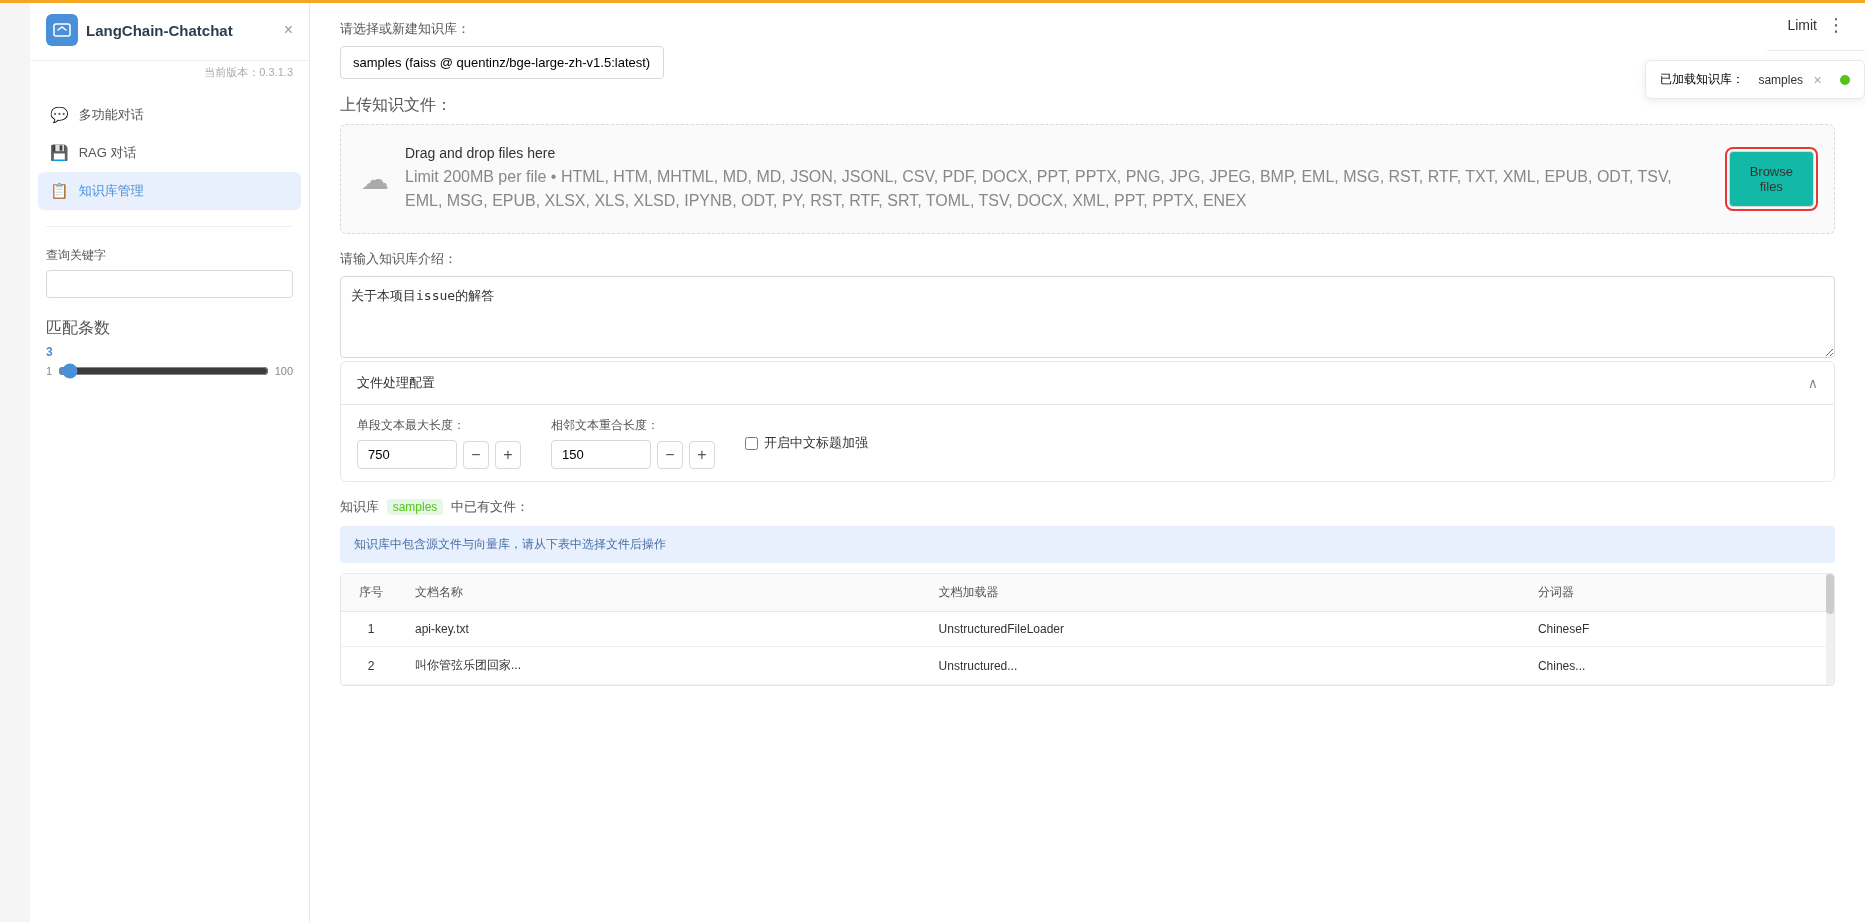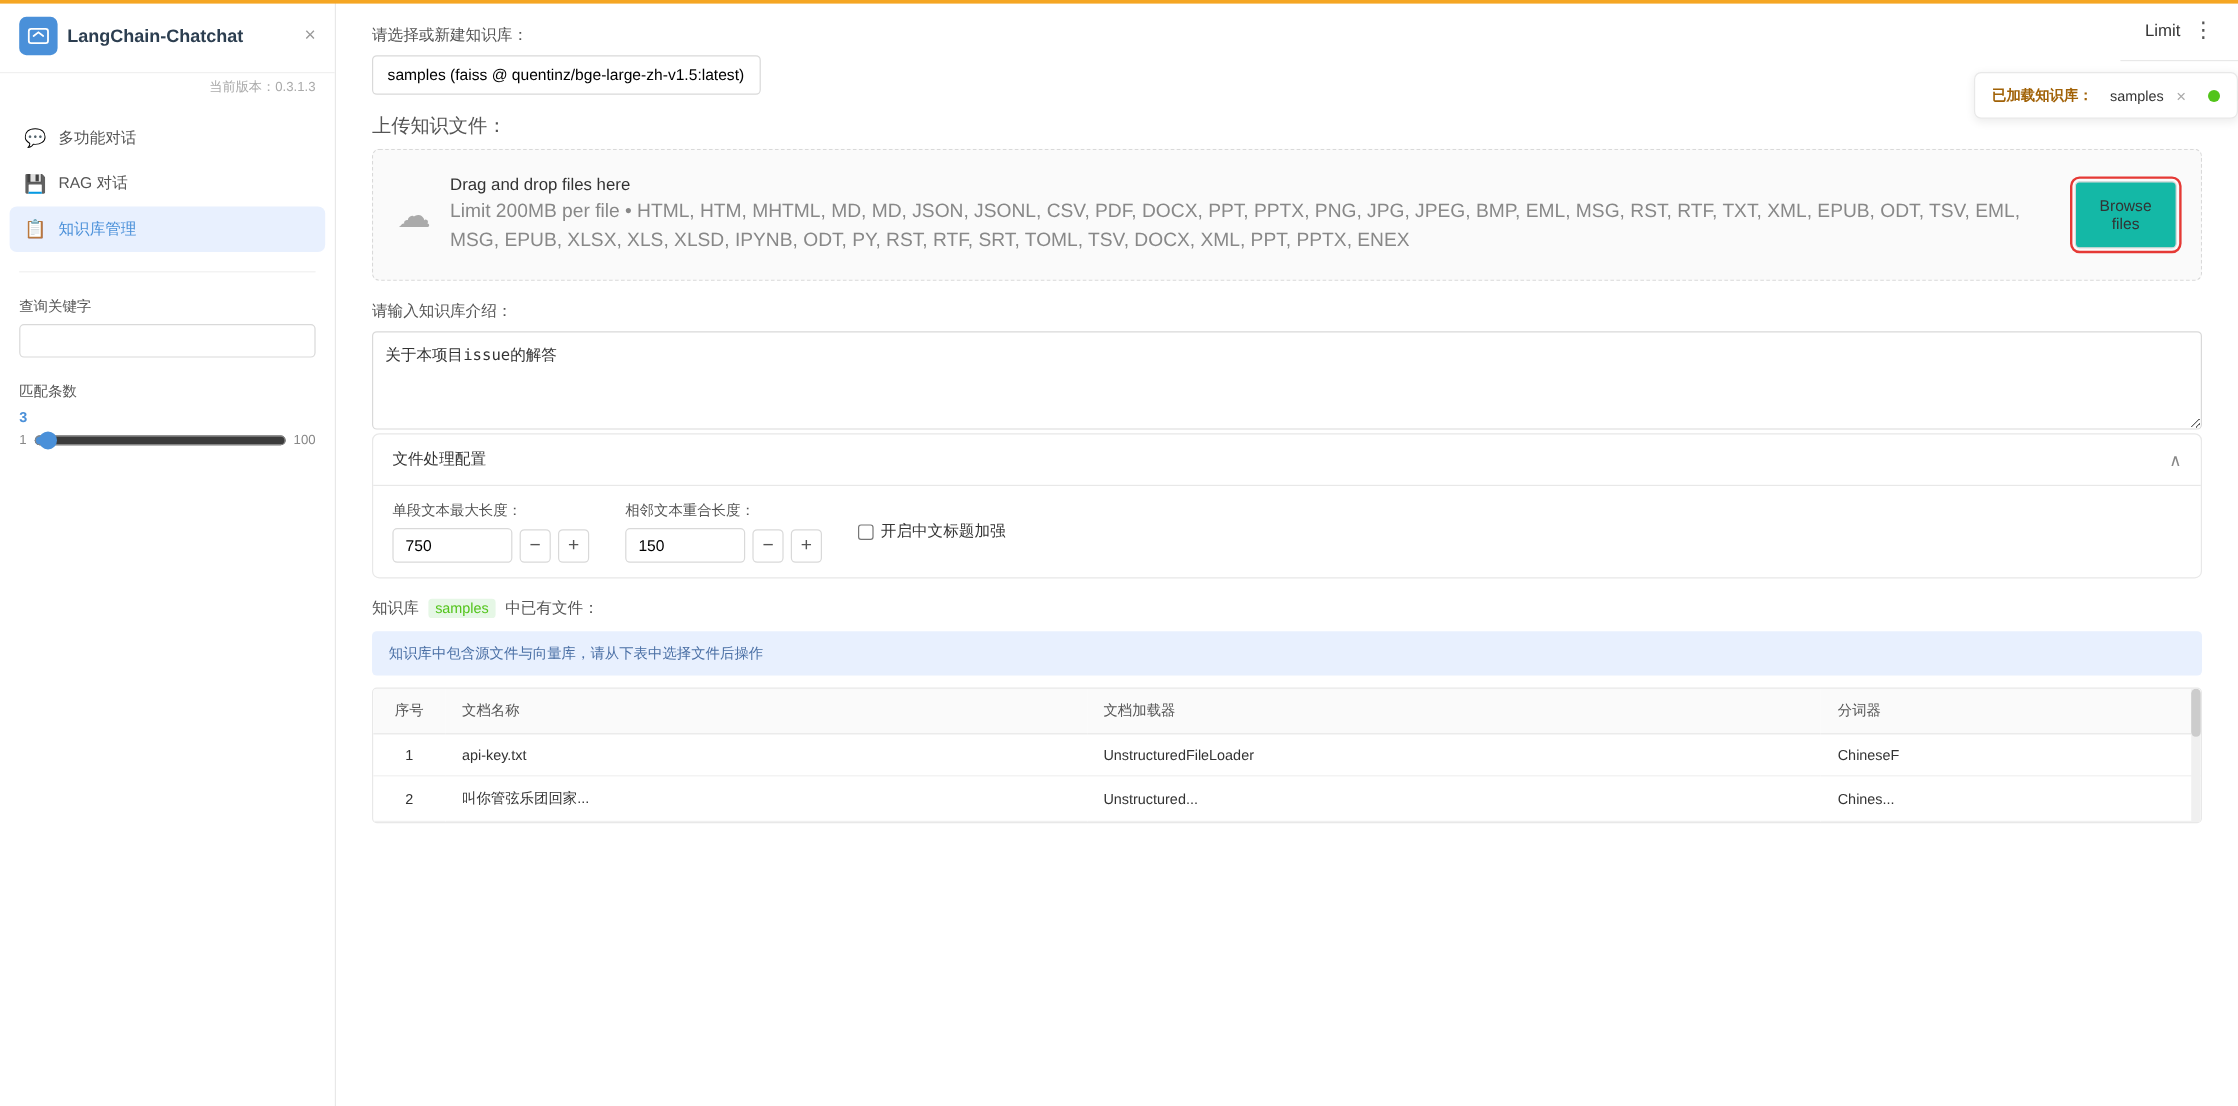--- a/index.html
+++ b/index.html
@@ -6,7 +6,7 @@
     body { font-family: -apple-system, BlinkMacSystemFont, 'Segoe UI', sans-serif; background: #f5f5f5; display: flex; height: 922px; overflow: hidden; font-size: 13px; }
 
     
-    .sidebar { width: 280px; background: #fff; border-right: 1px solid #e8e8e8; display: flex; flex-direction: column; position: relative; flex-shrink: 0; }
+    .sidebar { width: 280px; background: #fff; border-right: 1px solid #e8e8e8; display: flex; flex-direction: column; position: relative; flex-shrink: 0; margin-left: 30px; }
     .sidebar-header { display: flex; align-items: center; justify-content: space-between; padding: 14px 16px; border-bottom: 1px solid #f0f0f0; }
     .logo { display: flex; align-items: center; gap: 8px; }
     .logo-icon { width: 32px; height: 32px; background: #4a90d9; border-radius: 6px; display: flex; align-items: center; justify-content: center; color: white; font-size: 16px; }

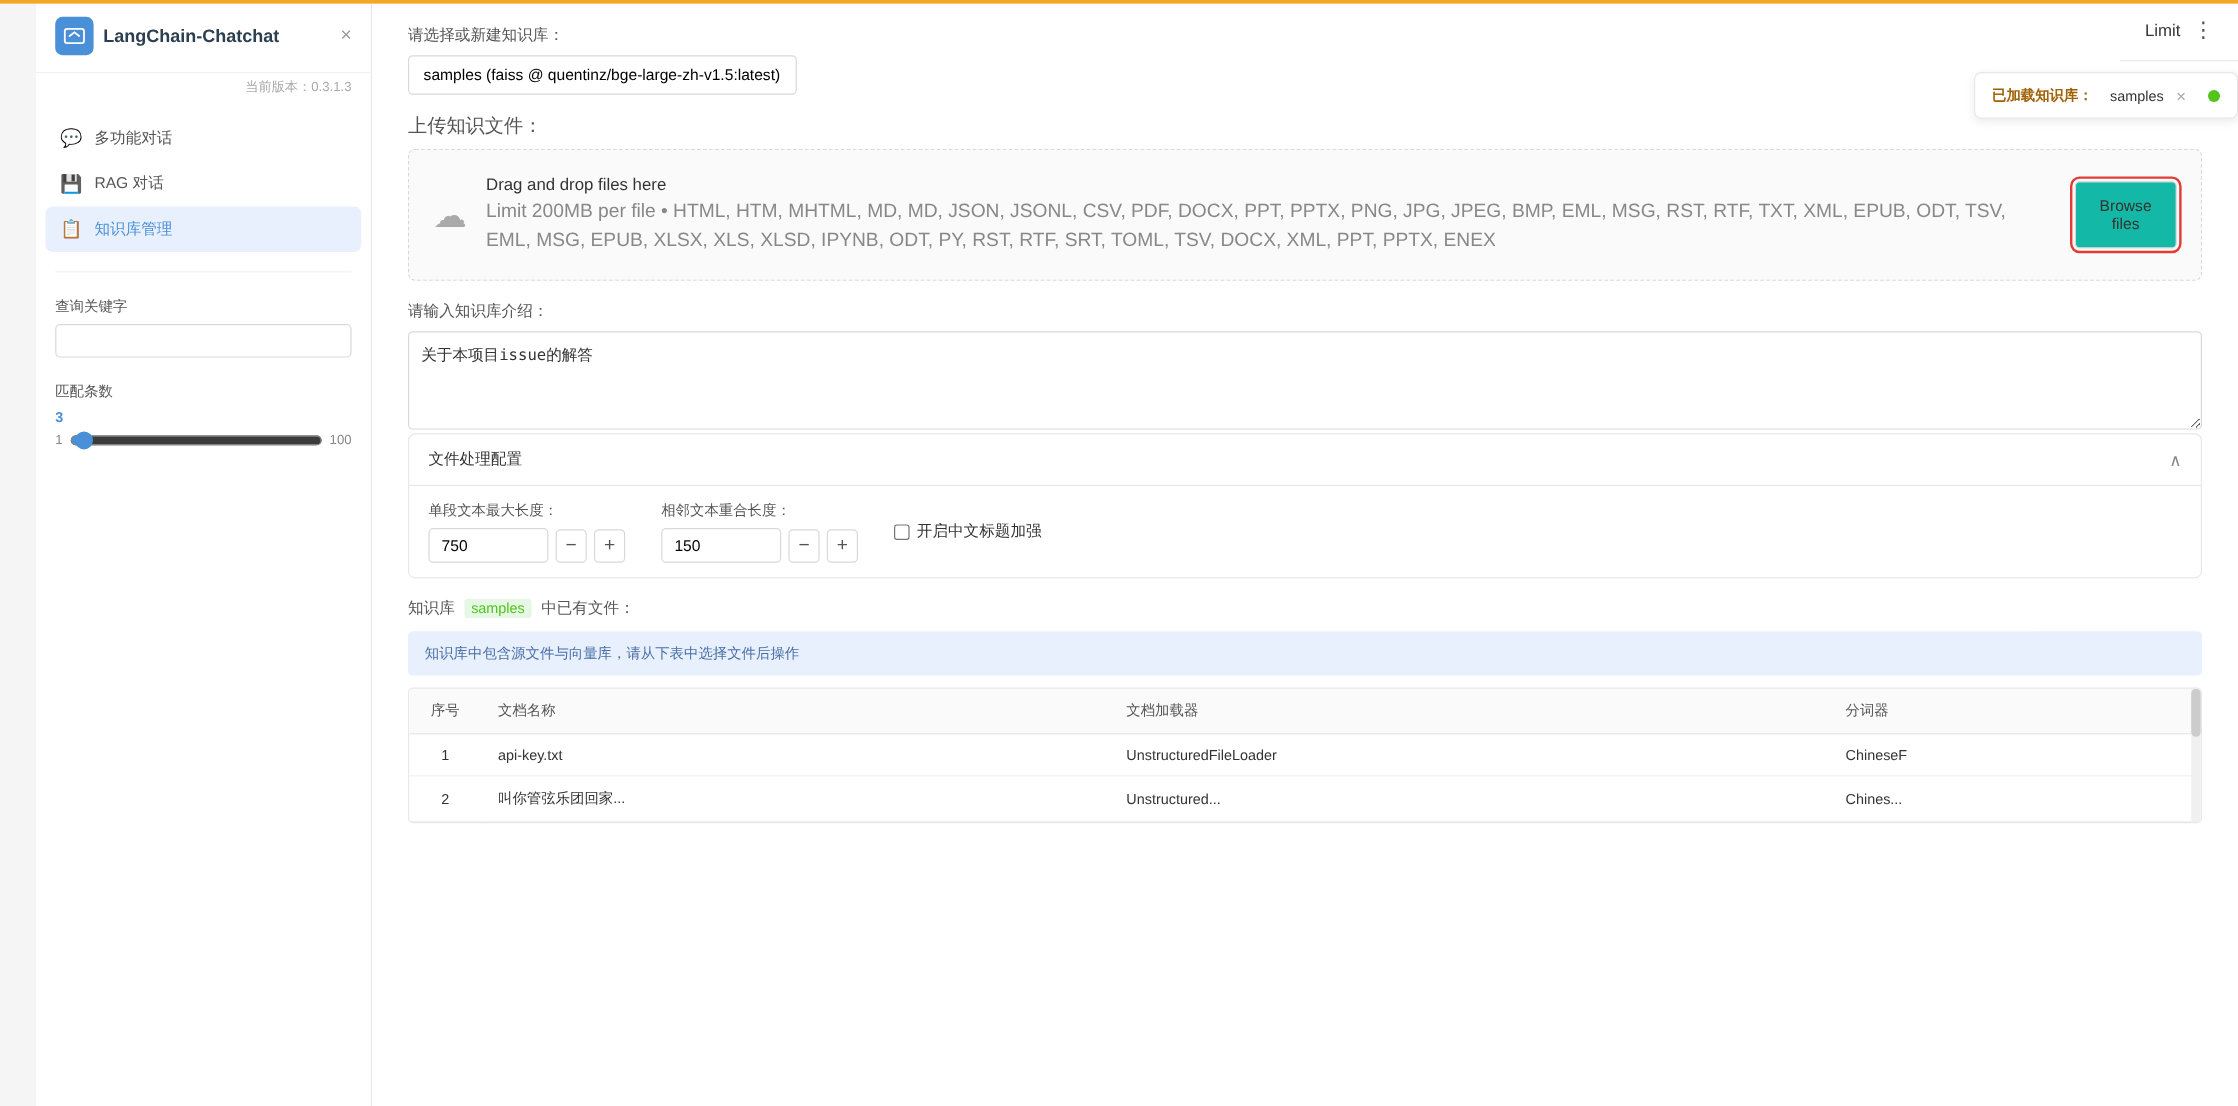--- a/index.html
+++ b/index.html
@@ -85,7 +85,7 @@
 
     
     .right-panel { position: fixed; top: 60px; right: 0; width: 220px; background: #fff; border: 1px solid #e8e8e8; border-radius: 6px; padding: 10px 14px; display: flex; align-items: center; justify-content: space-between; box-shadow: 0 2px 8px rgba(0,0,0,0.08); z-index: 100; }
-    .right-panel-label { font-size: 12px; color: #a16207; font-weight: bold; }
+    .right-panel-label { font-size: 12px; color: #000000; }
     .right-panel-value { font-size: 12px; color: #333; font-weight: 500; margin-left: 4px; }
     .right-panel-close { cursor: pointer; color: #aaa; font-size: 14px; }
     .status-dot { width: 10px; height: 10px; border-radius: 50%; background: #52c41a; margin-left: 8px; }

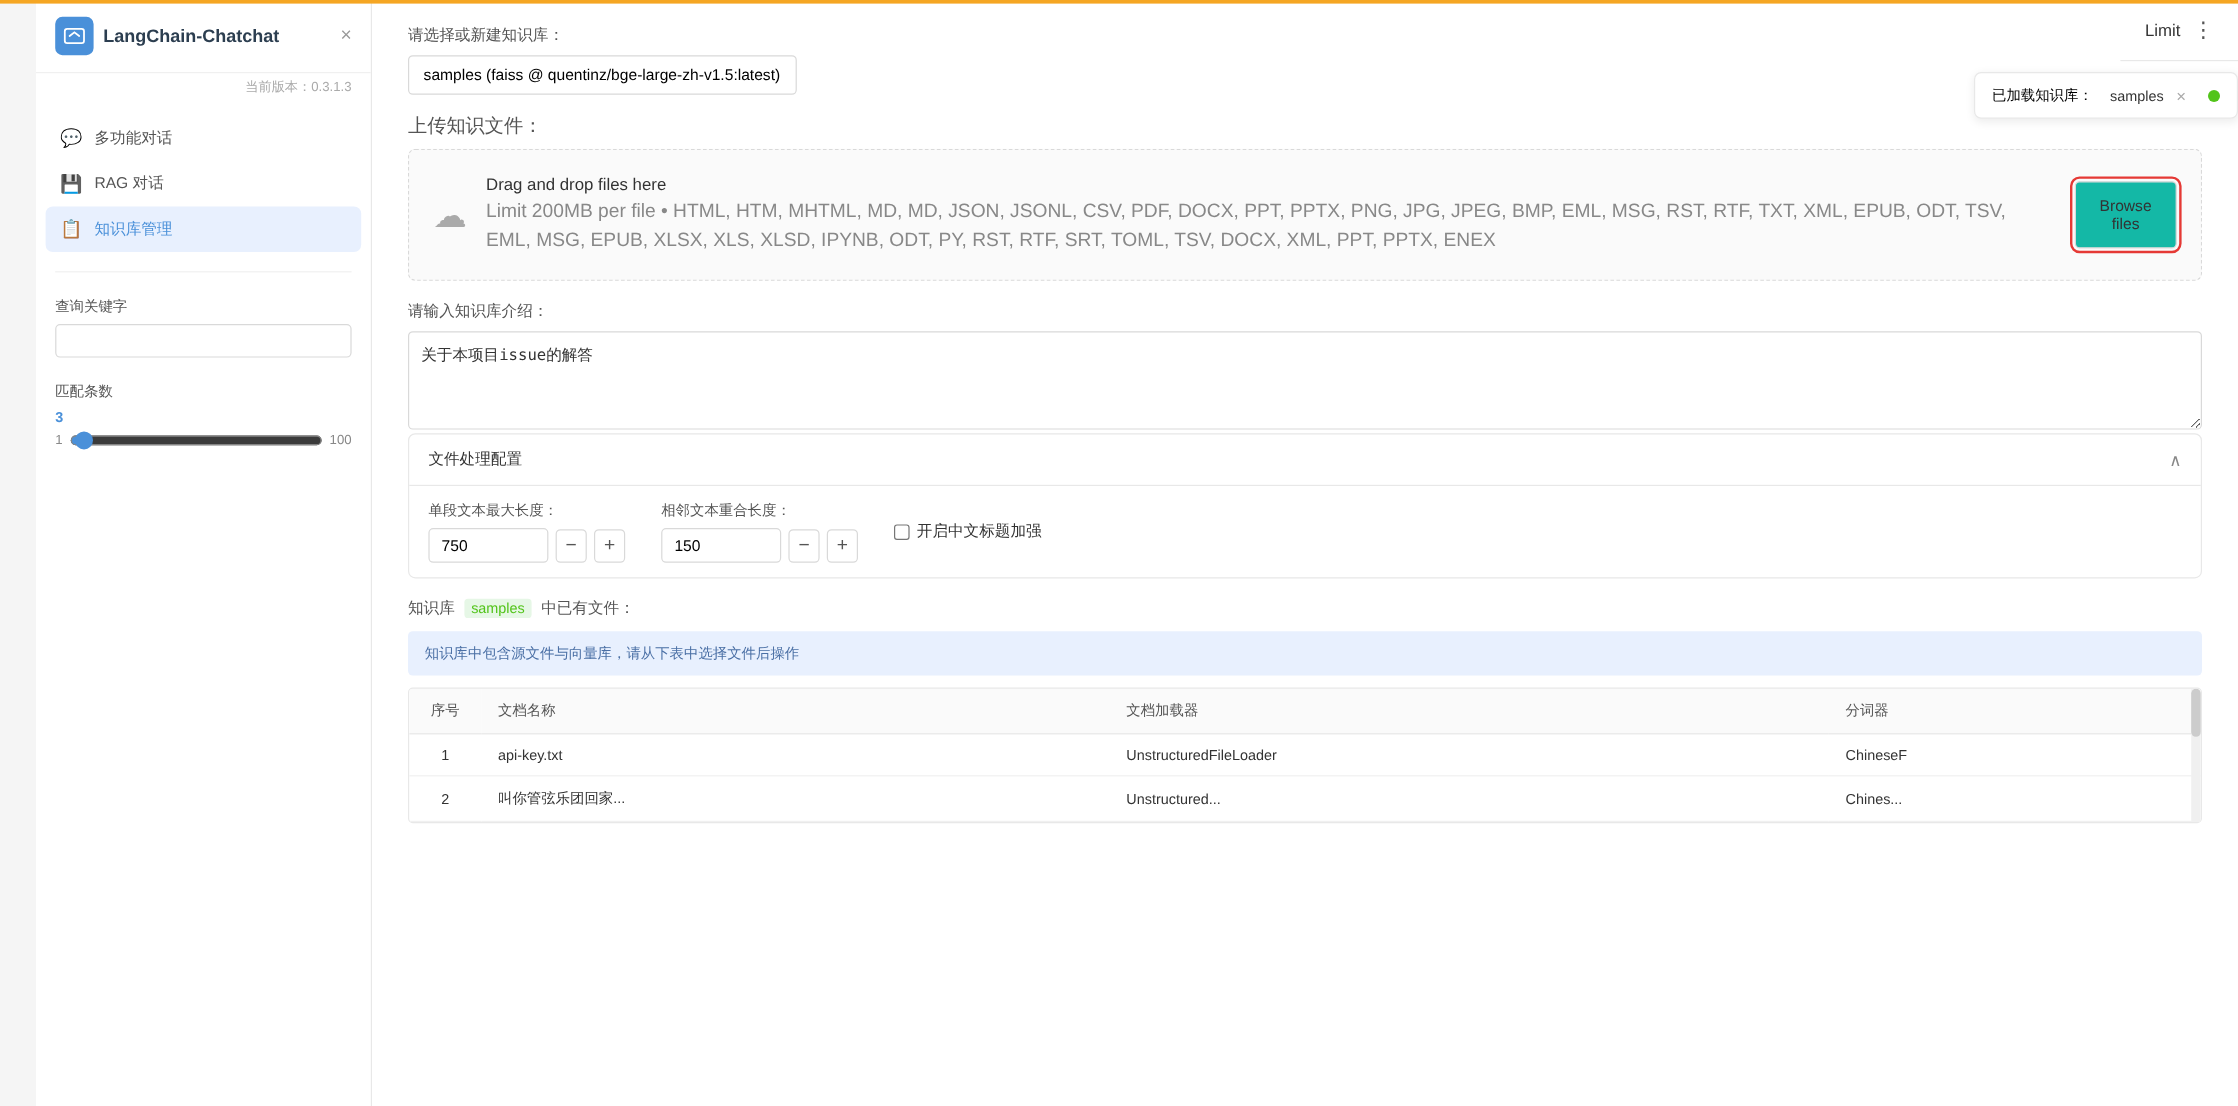--- a/index.html
+++ b/index.html
@@ -22,7 +22,7 @@
     .search-label { font-size: 12px; color: #555; margin-bottom: 6px; }
     .search-input { width: 100%; border: 1px solid #d9d9d9; border-radius: 4px; padding: 6px 8px; font-size: 12px; outline: none; }
     .match-section { padding: 8px 16px; }
-    .match-label { font-size: 12px; color: #555; margin-bottom: 6px; }
+    .match-label { font-size: 16px; color: #555; margin-bottom: 6px; }
     .match-value { color: #4a90d9; font-size: 12px; font-weight: bold; margin-bottom: 4px; }
     .slider-container { display: flex; align-items: center; gap: 6px; }
     .slider { width: 100%; accent-color: #4a90d9; }

